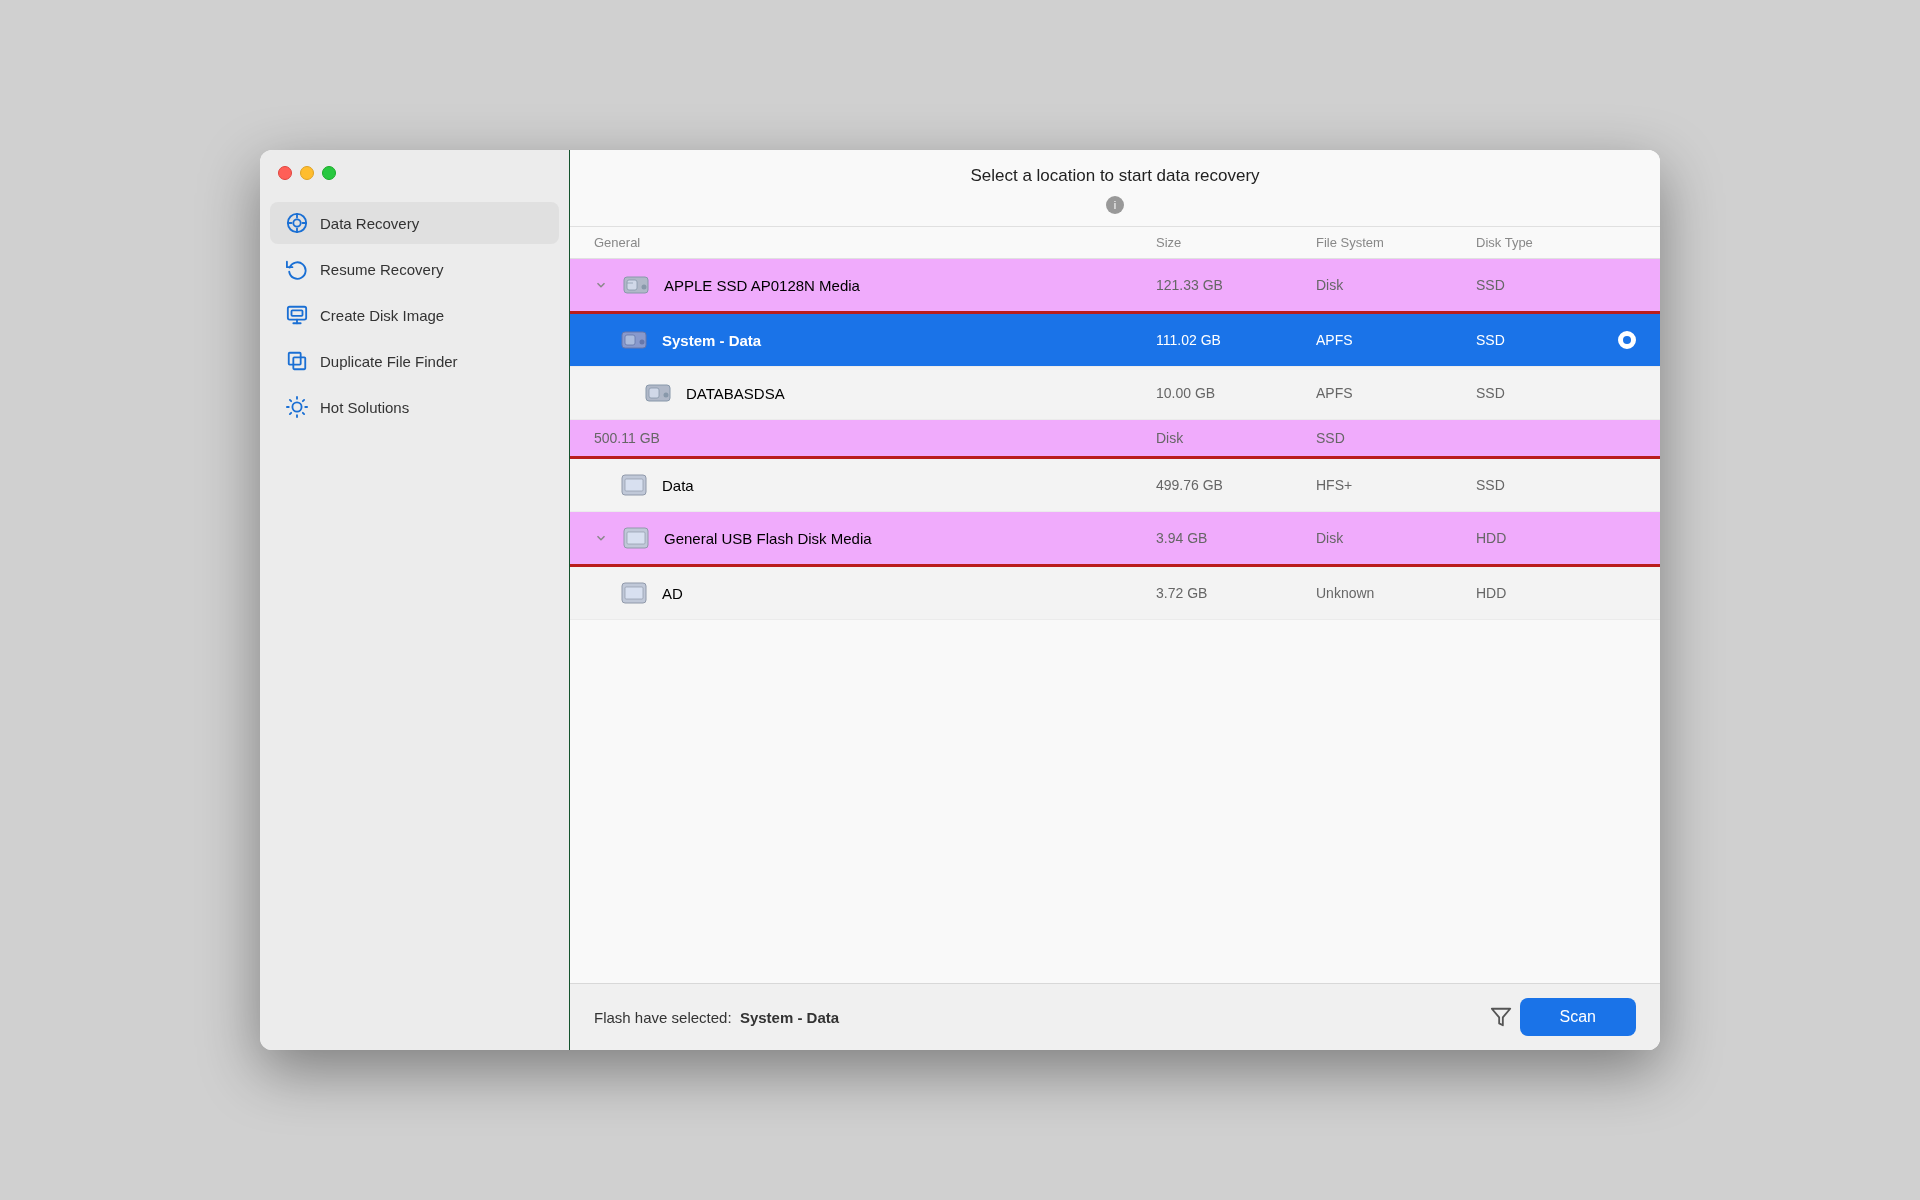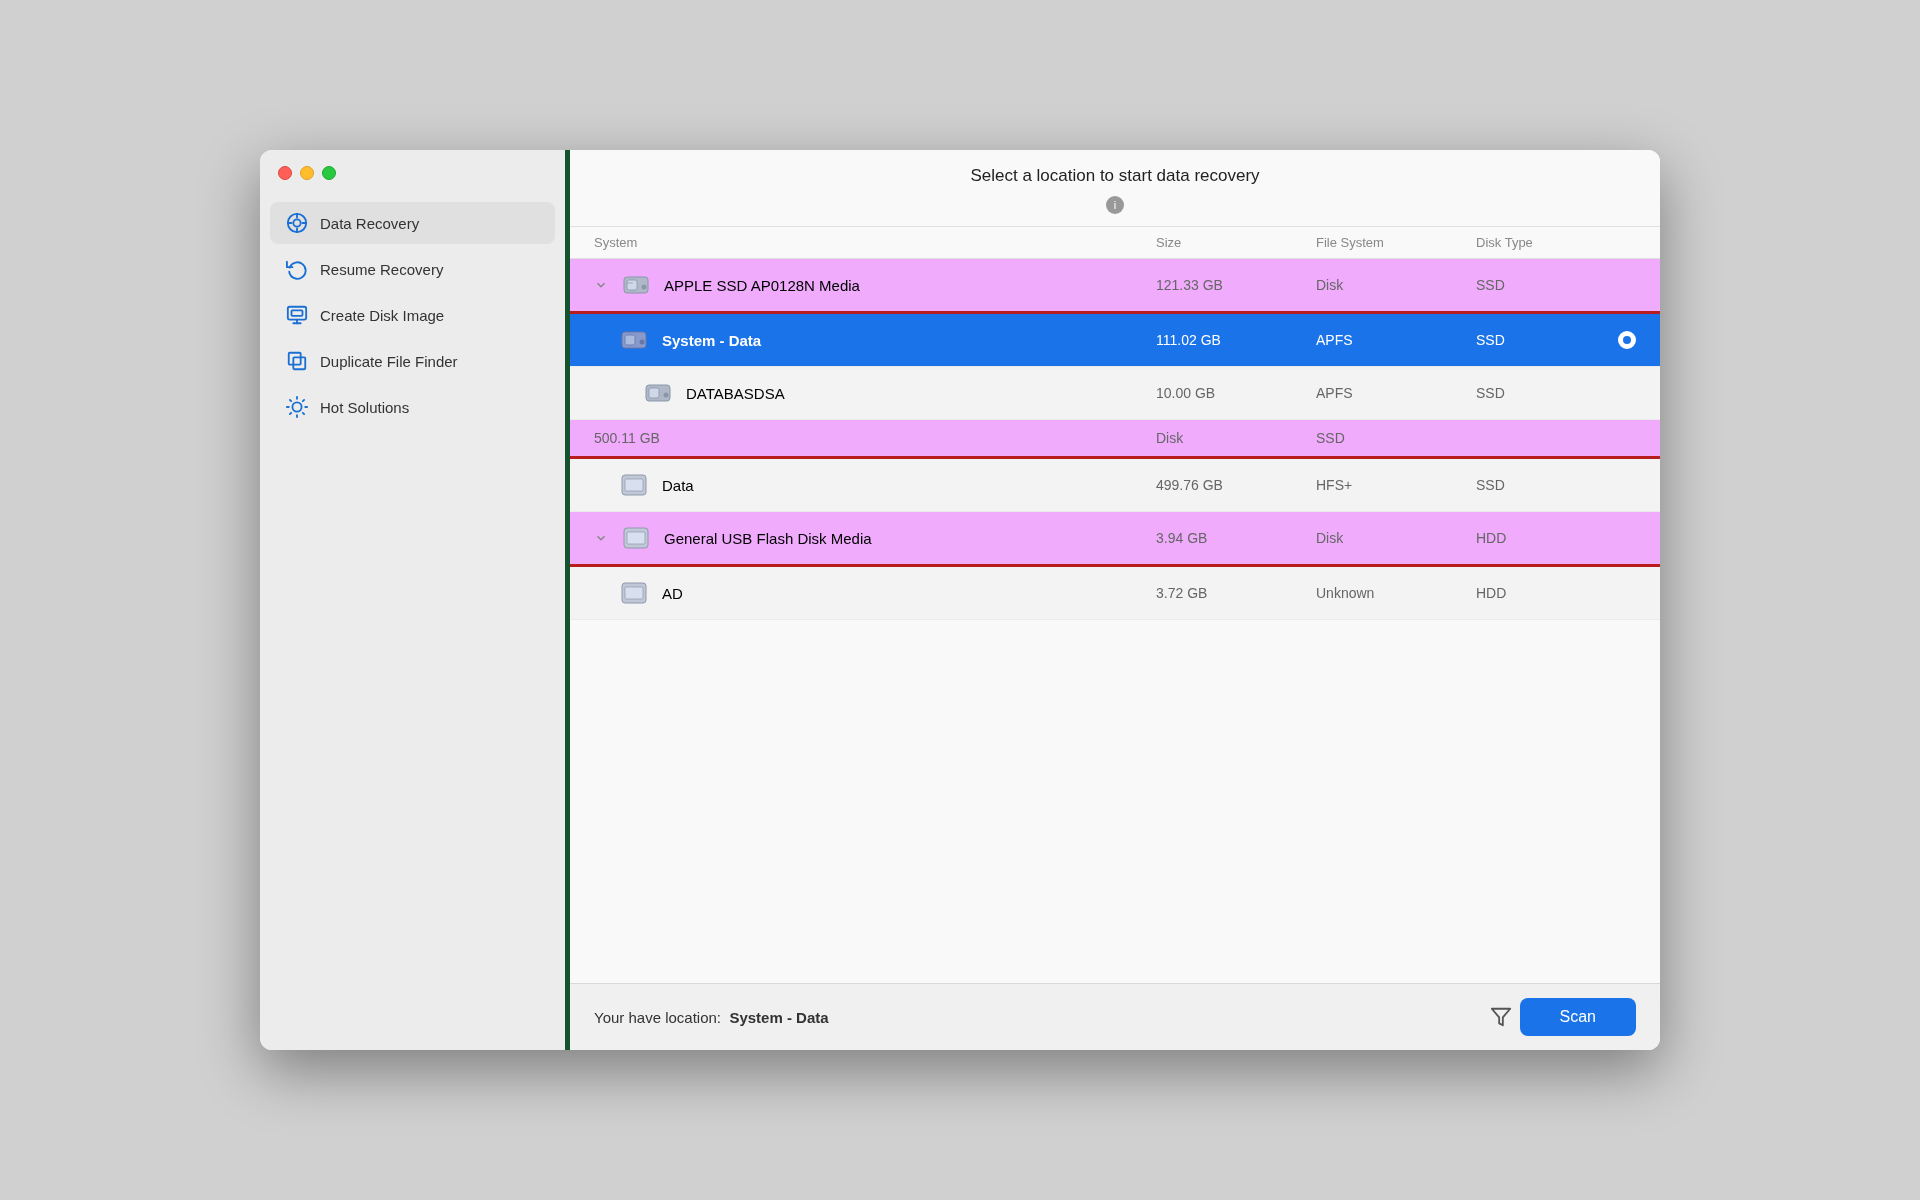--- a/index.html
+++ b/index.html
@@ -31,7 +31,7 @@
       flex-direction: column;
       padding-top: 50px;
       flex-shrink: 0;
-      border-right: 5px solid #14532d;
+      border-right: 1px solid #14532d;
     }
     .traffic-lights {
       position: absolute;

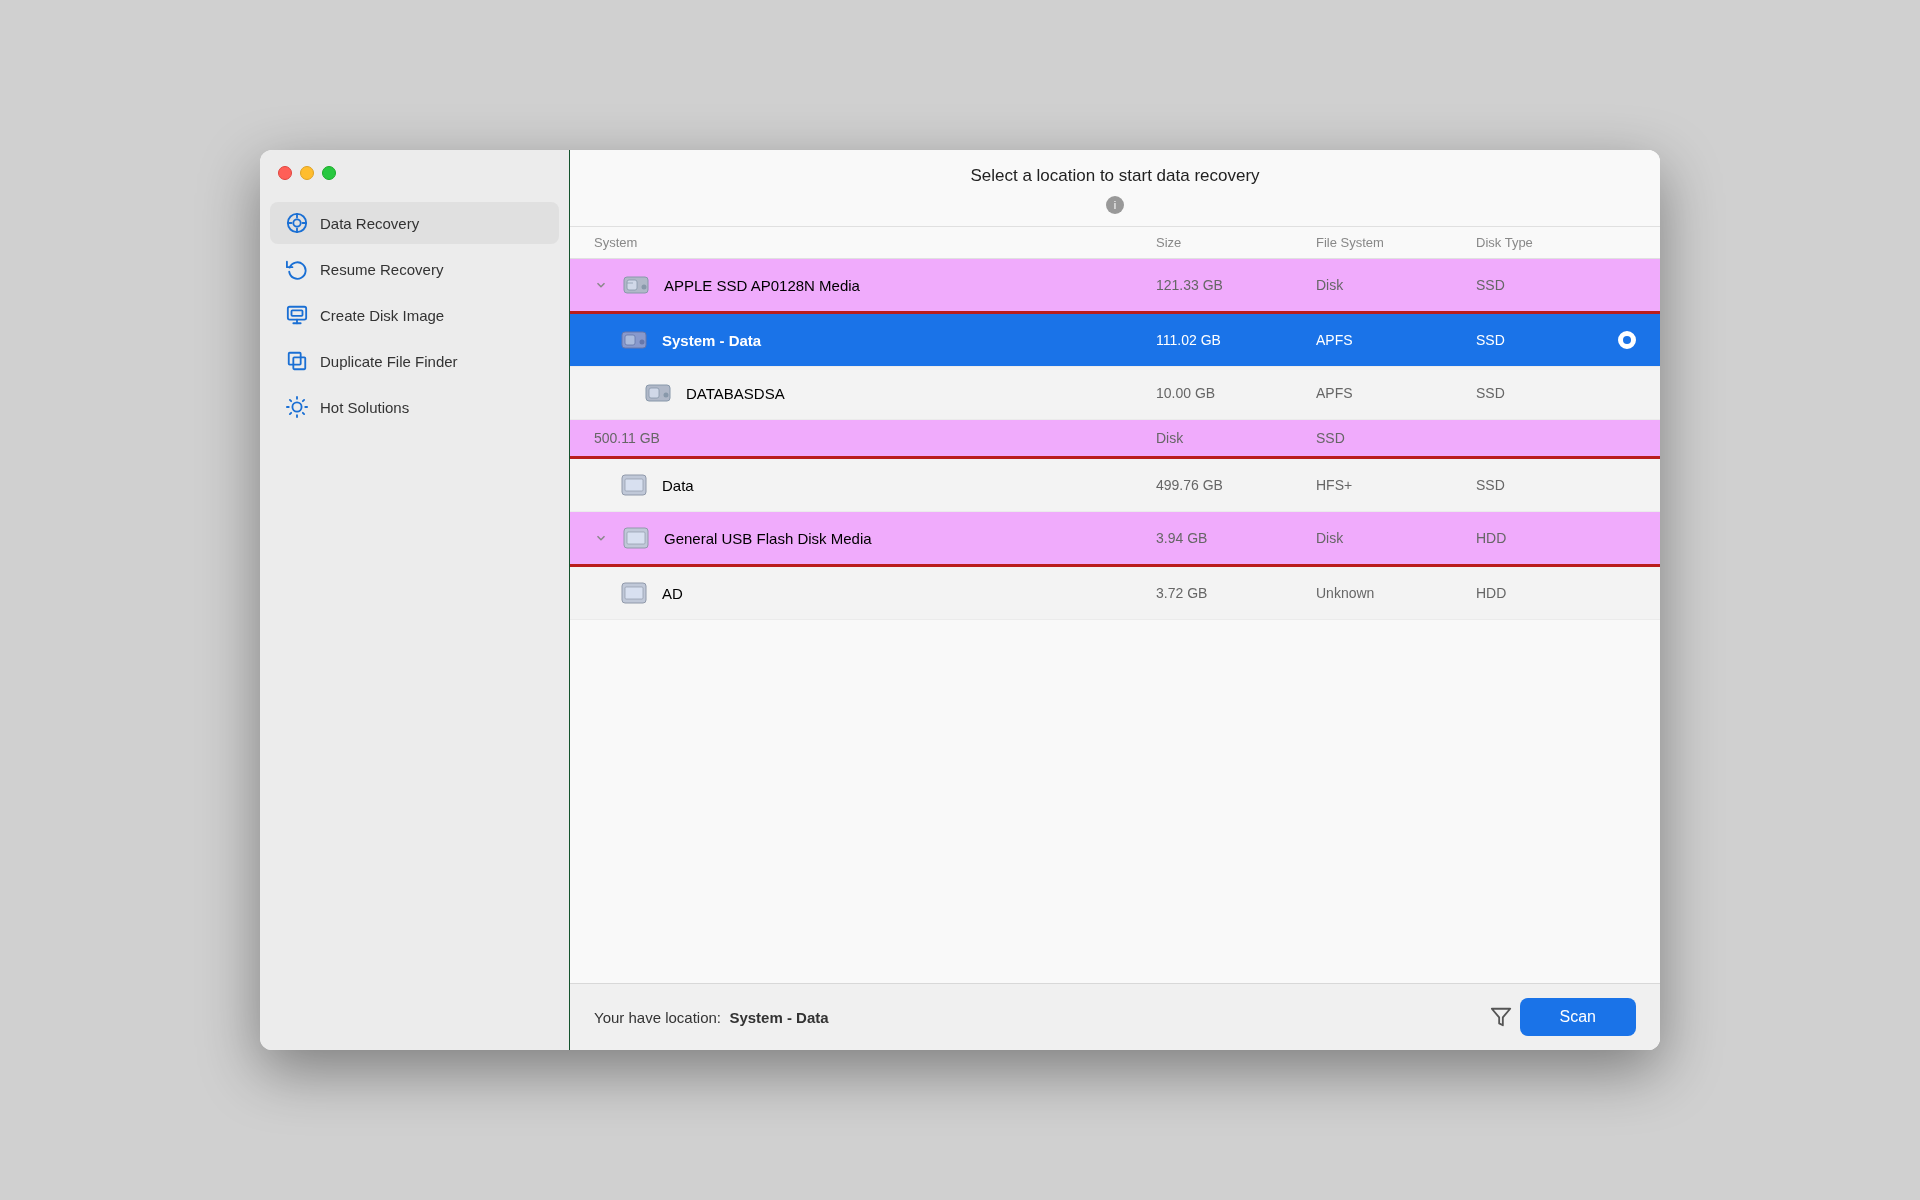--- a/index.html
+++ b/index.html
@@ -318,7 +318,7 @@
     <div class="table-container">
 
       <div class="table-header">
-        <div class="table-header-cell">System</div>
+        <div class="table-header-cell">General</div>
         <div class="table-header-cell">Size</div>
         <div class="table-header-cell">File System</div>
         <div class="table-header-cell">Disk Type</div>

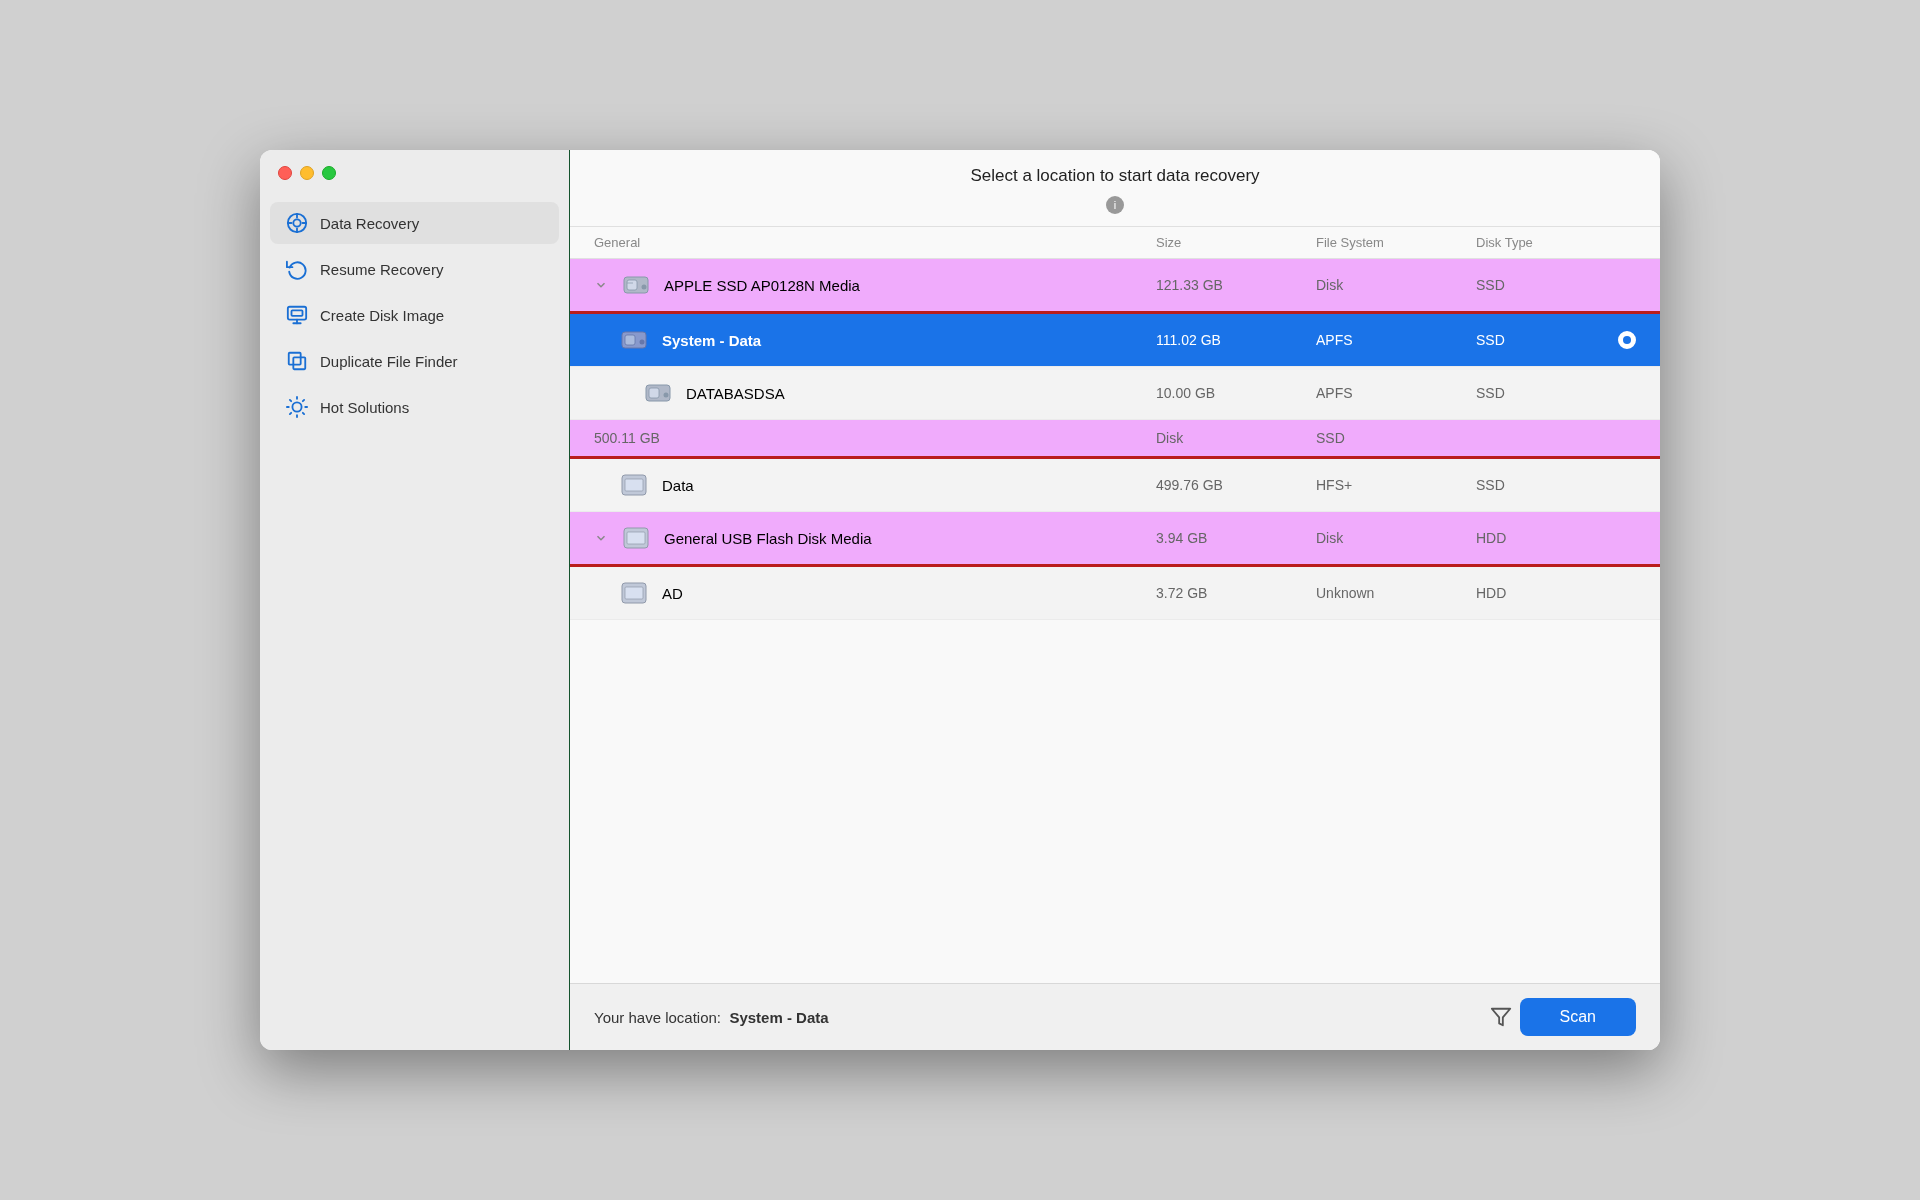--- a/index.html
+++ b/index.html
@@ -436,7 +436,7 @@
 
     <div class="bottom-bar">
       <div class="selected-label">
-        <span>Your have location:</span>
+        <span>Flash have selected:</span>
         &nbsp;<strong>System - Data</strong>
       </div>
       <div class="bottom-actions">

